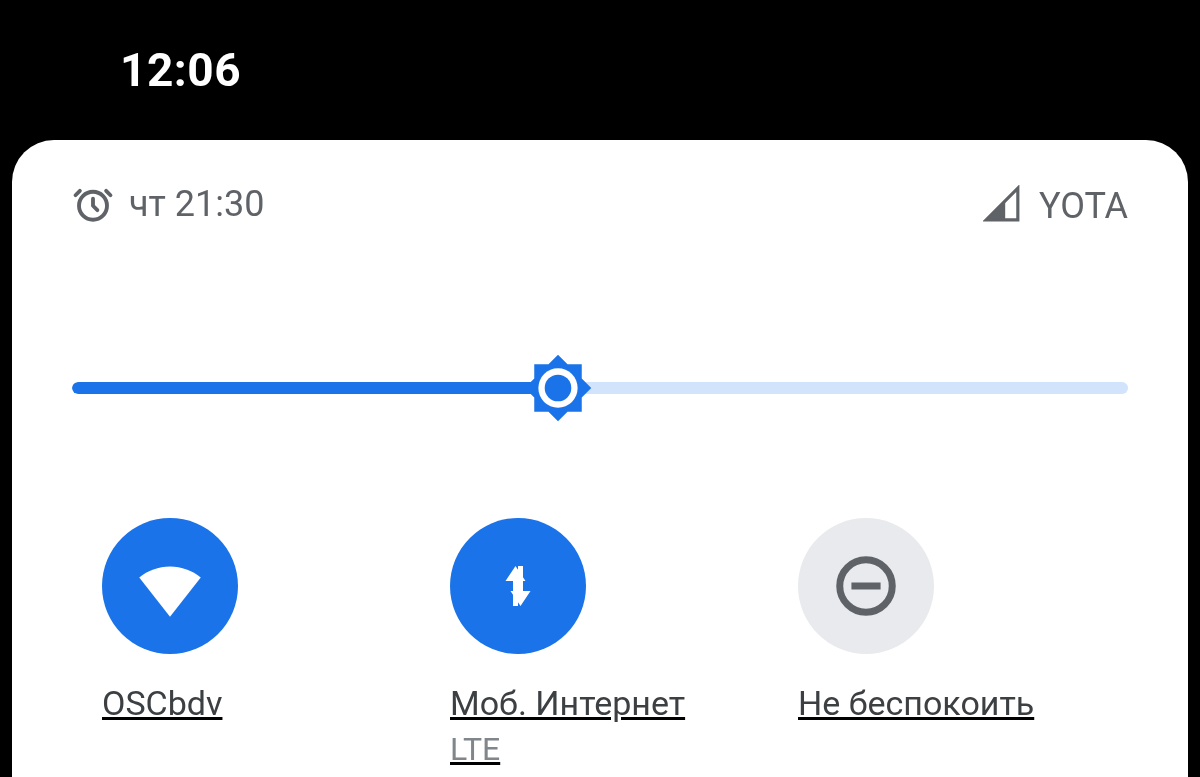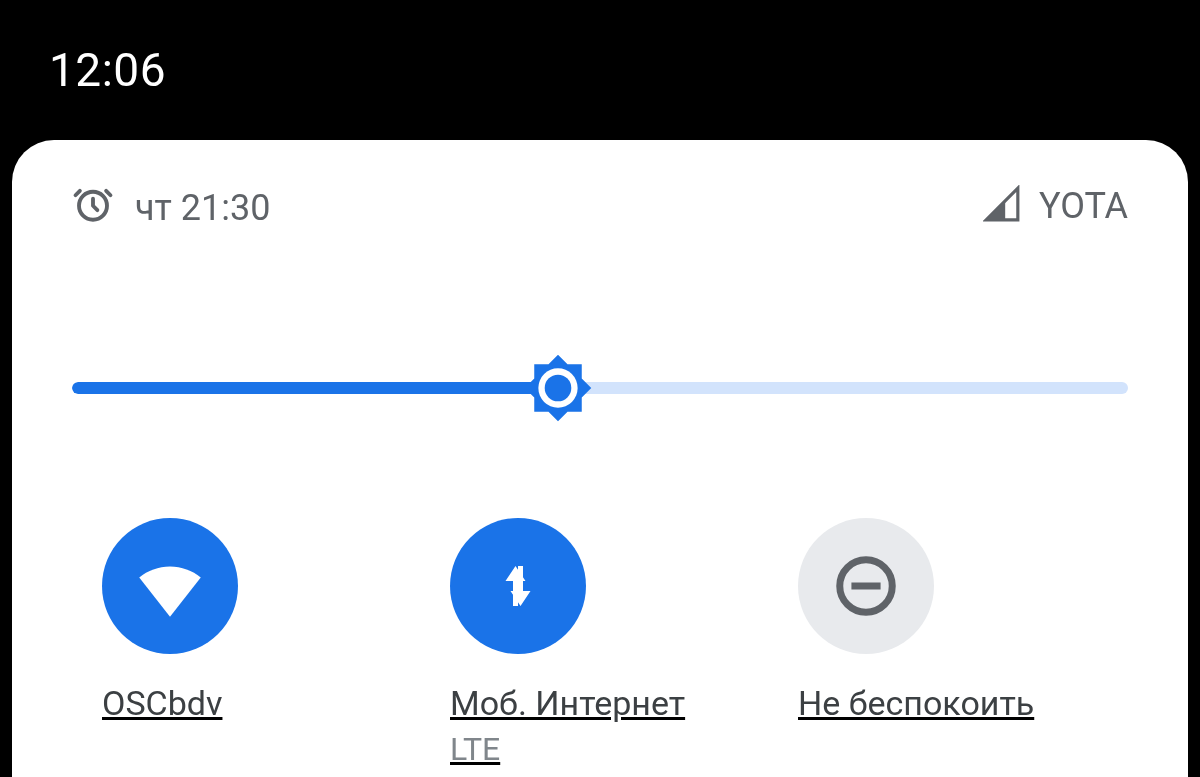--- a/index.html
+++ b/index.html
@@ -15,10 +15,10 @@
     height: 140px;
     color: white;
     font-size: 46px;
-    font-weight: 400;
-    display: flex;
-    align-items: center;
-    padding-left: 49px;
+    font-weight: 700;
+    display: flex;
+    align-items: center;
+    padding-left: 120px;
     letter-spacing: 0.5px;
   }
   .panel {

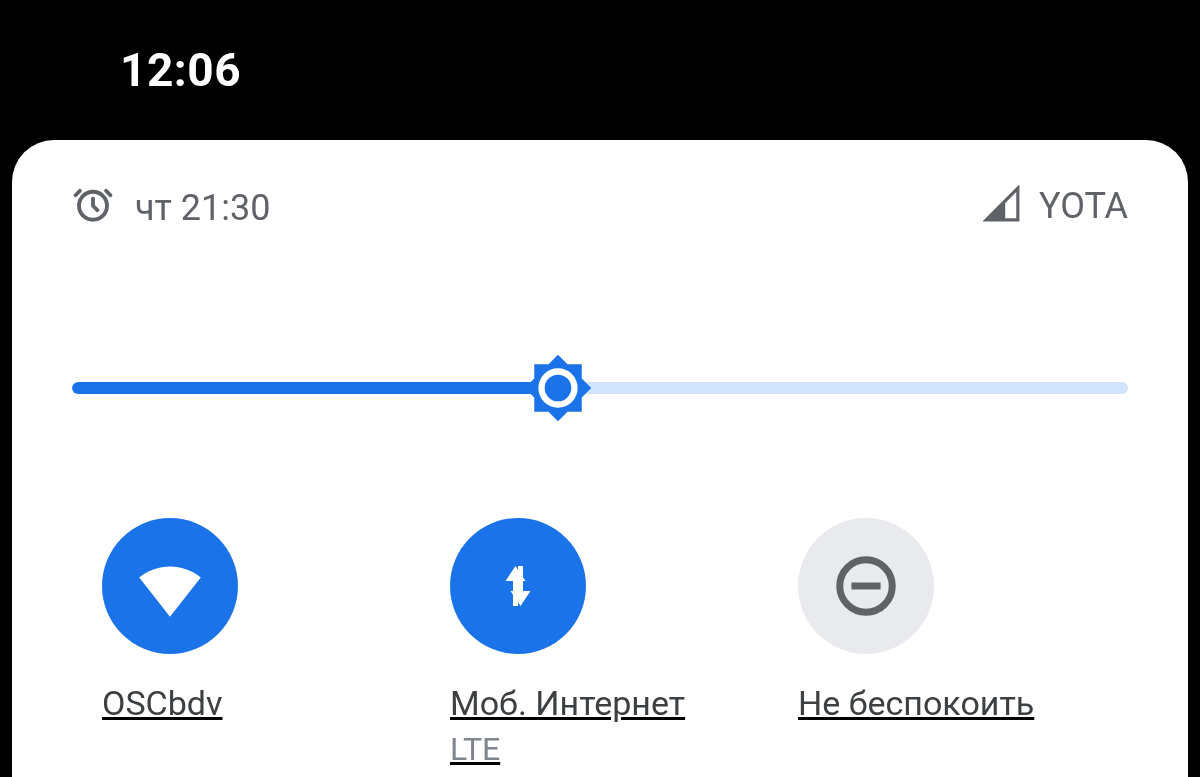--- a/index.html
+++ b/index.html
@@ -42,8 +42,8 @@
   }
   .panel-header .left {
     display: flex;
-    align-items: center;
-    gap: 21px;
+    align-items: flex-start;
+    gap: 15px;
   }
   .panel-header .right {
     margin-left: auto;

